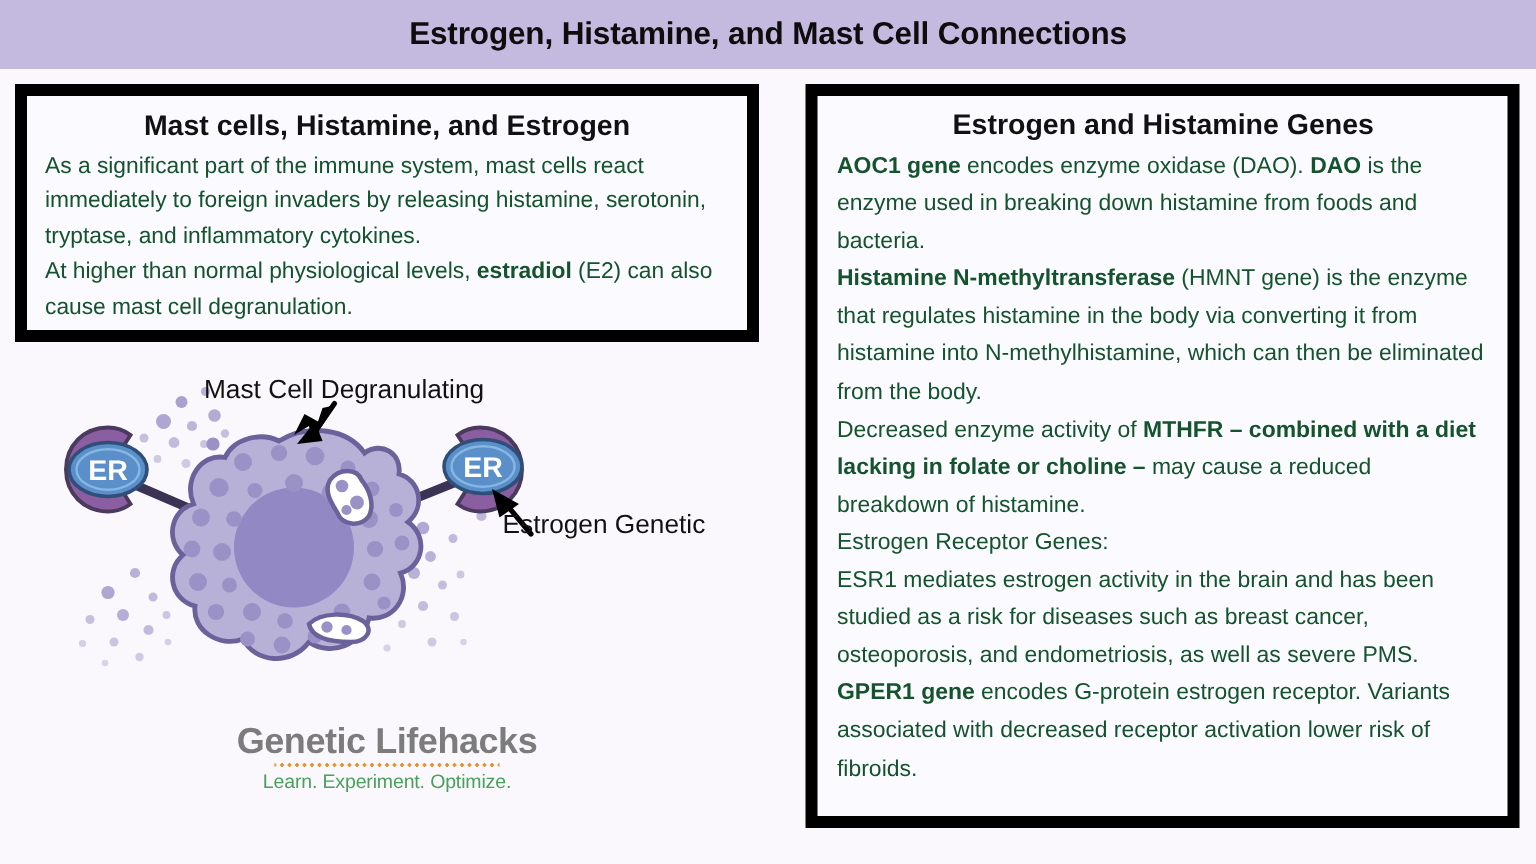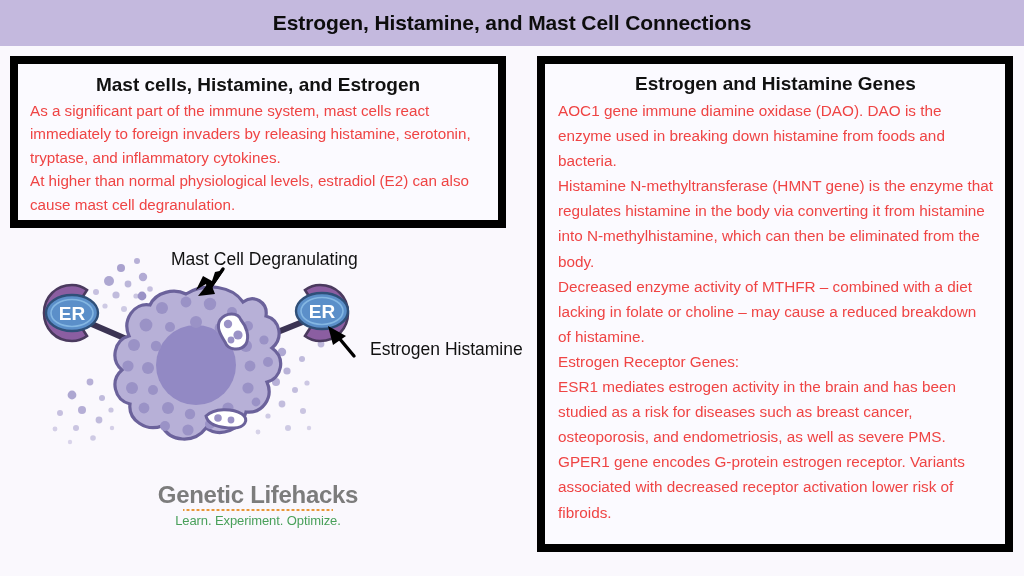--- a/index.html
+++ b/index.html
@@ -72,7 +72,7 @@
   .panel-body {
     font-size: 15.2px;
     line-height: 23.4px;
-    color: #ef4444;
+    color: #14532d;
   }
   .panel-body p {
     margin: 0;

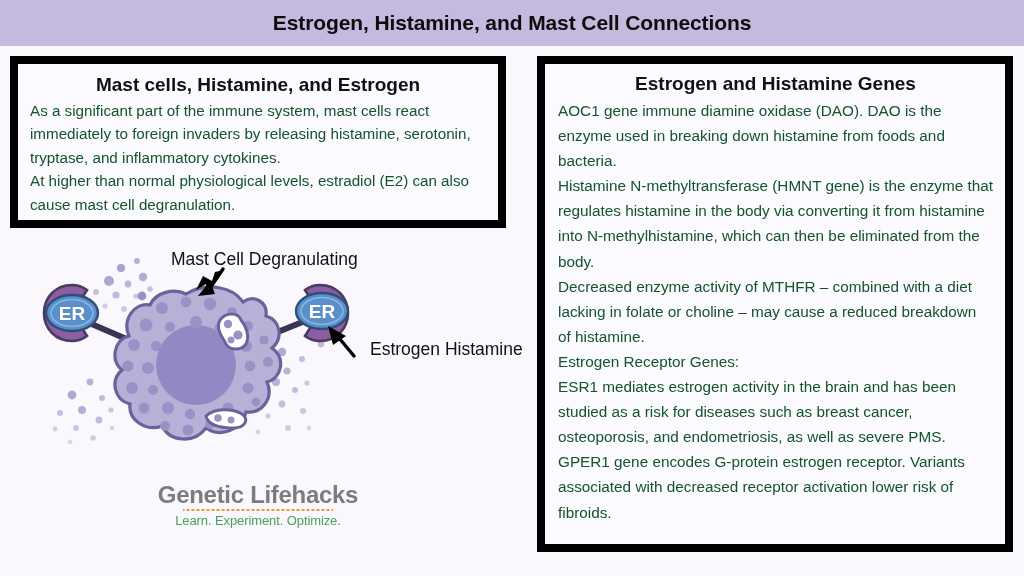--- a/index.html
+++ b/index.html
@@ -78,7 +78,7 @@
     margin: 0;
   }
   .panel-body b {
-    font-weight: normal;
+    font-weight: bold;
   }
   #panel-right .panel-body {
     font-size: 15.3px;

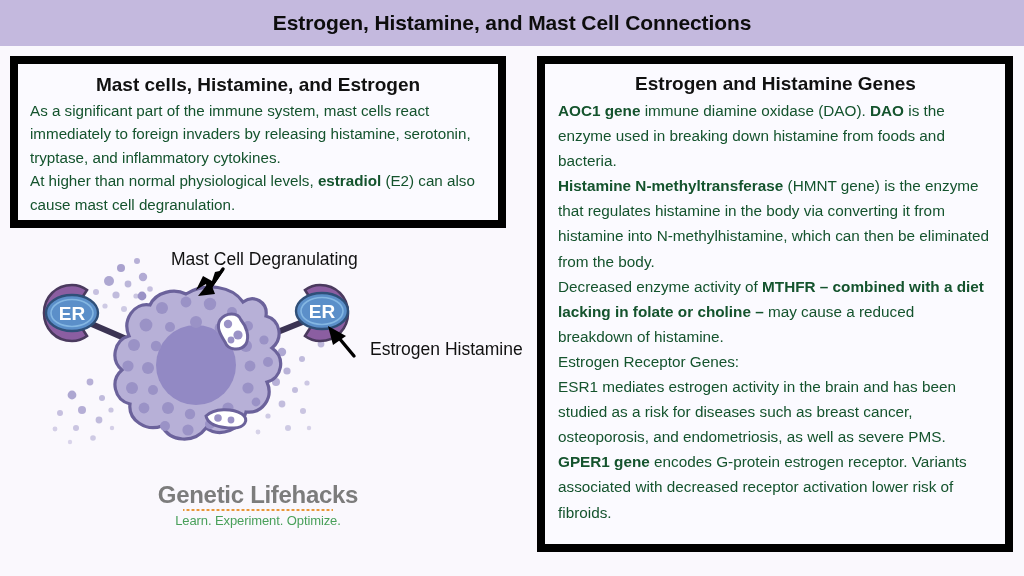--- a/index.html
+++ b/index.html
@@ -160,7 +160,7 @@
   <div class="panel" id="panel-right">
     <div class="panel-title">Estrogen and Histamine Genes</div>
     <div class="panel-body">
-        <p><b>AOC1 gene</b><span> immune diamine oxidase (DAO). </span><b>DAO</b><span> is the enzyme used in breaking down histamine from foods and bacteria.</span></p>
+        <p><b>AOC1 gene</b><span> encodes enzyme oxidase (DAO). </span><b>DAO</b><span> is the enzyme used in breaking down histamine from foods and bacteria.</span></p>
         <p><b>Histamine N-methyltransferase</b><span> (HMNT gene) is the enzyme that regulates histamine in the body via converting it from histamine into N-methylhistamine, which can then be eliminated from the body.</span></p>
         <p><span>Decreased enzyme activity of </span><b>MTHFR – combined with a diet lacking in folate or choline –</b><span> may cause a reduced breakdown of histamine.</span></p>
         <p><span>Estrogen Receptor Genes:</span></p>

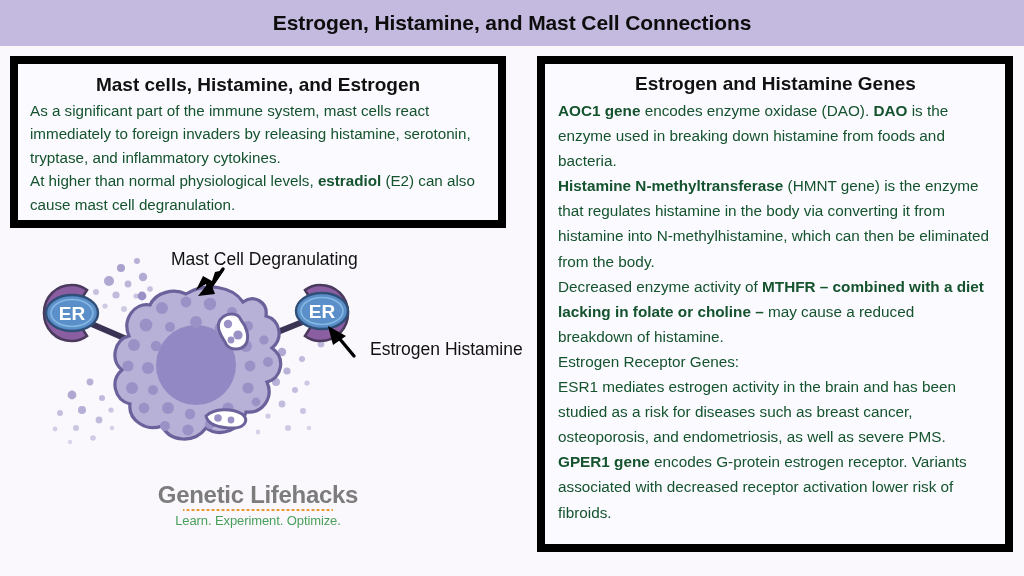--- a/index.html
+++ b/index.html
@@ -97,7 +97,6 @@
     font-size: 17.5px;
     color: #111;
     white-space: nowrap;
-    margin-left: 35px;
   }
   #label-mast-cell {
     left: 126px;

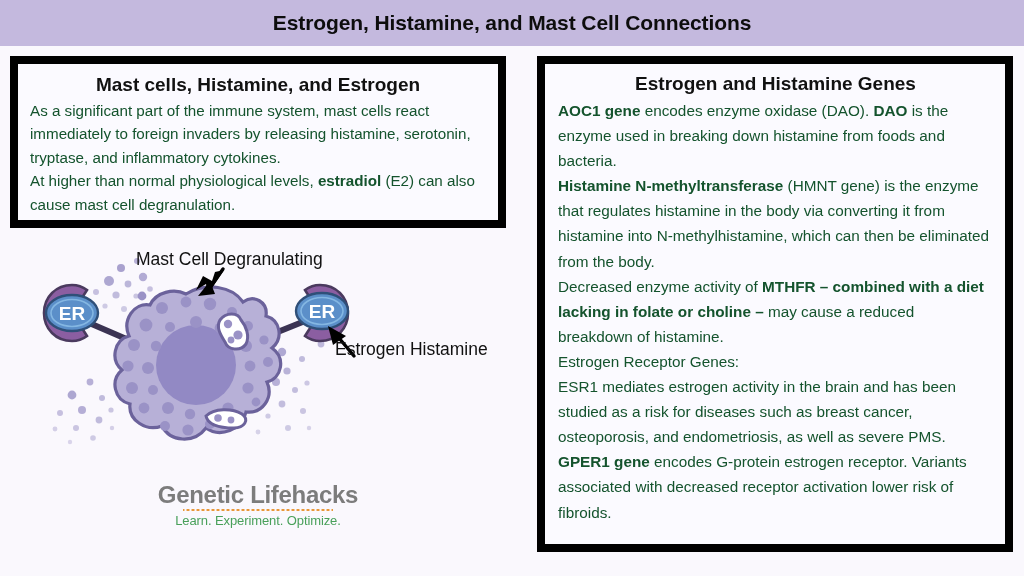--- a/index.html
+++ b/index.html
@@ -330,7 +330,7 @@
     </svg>
 
     <div class="diagram-label" id="label-mast-cell">Mast Cell Degranulating</div>
-    <div class="diagram-label" id="label-estrogen-receptor">Estrogen Histamine</div>
+    <div class="diagram-label" id="label-estrogen-receptor">Estrogen Genetic</div>
   </div>
 
   <div id="logo">

